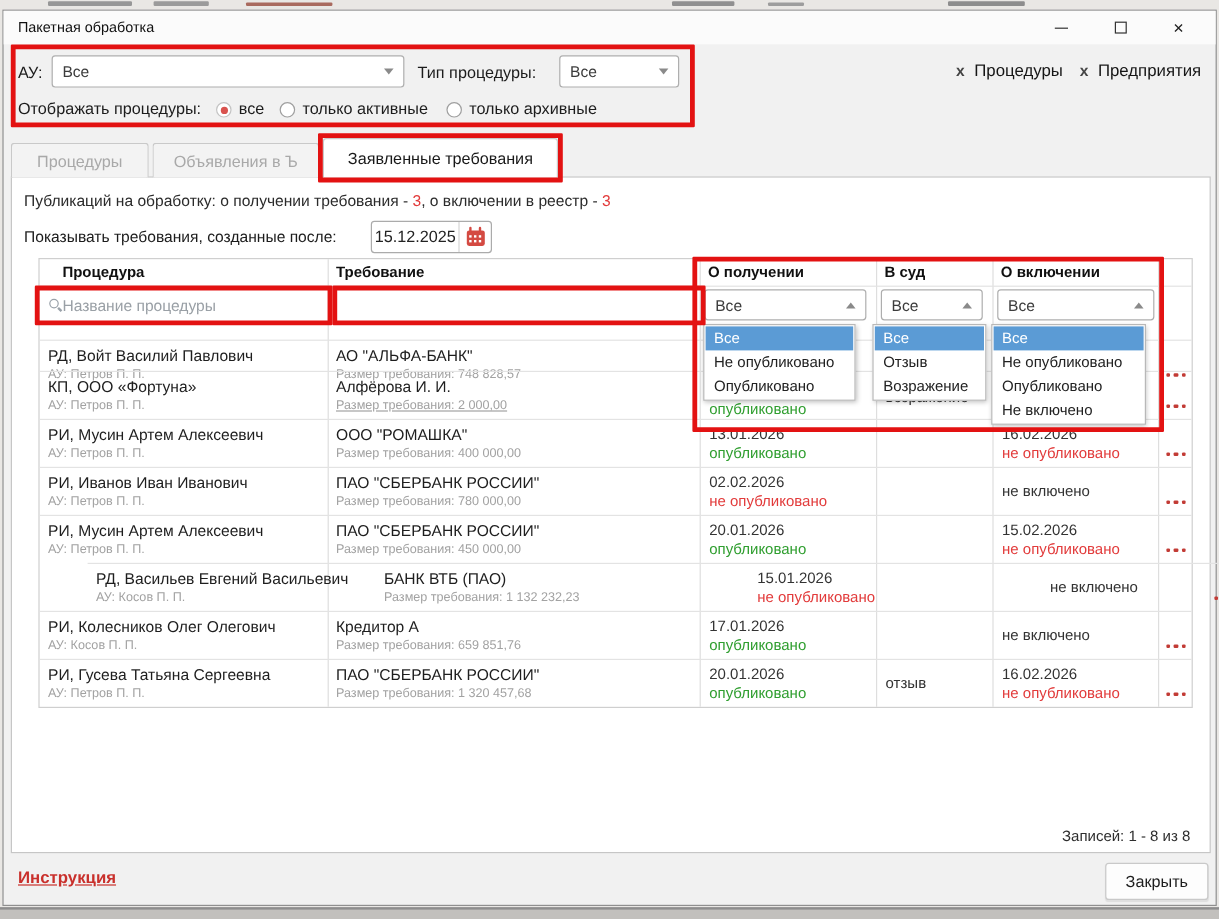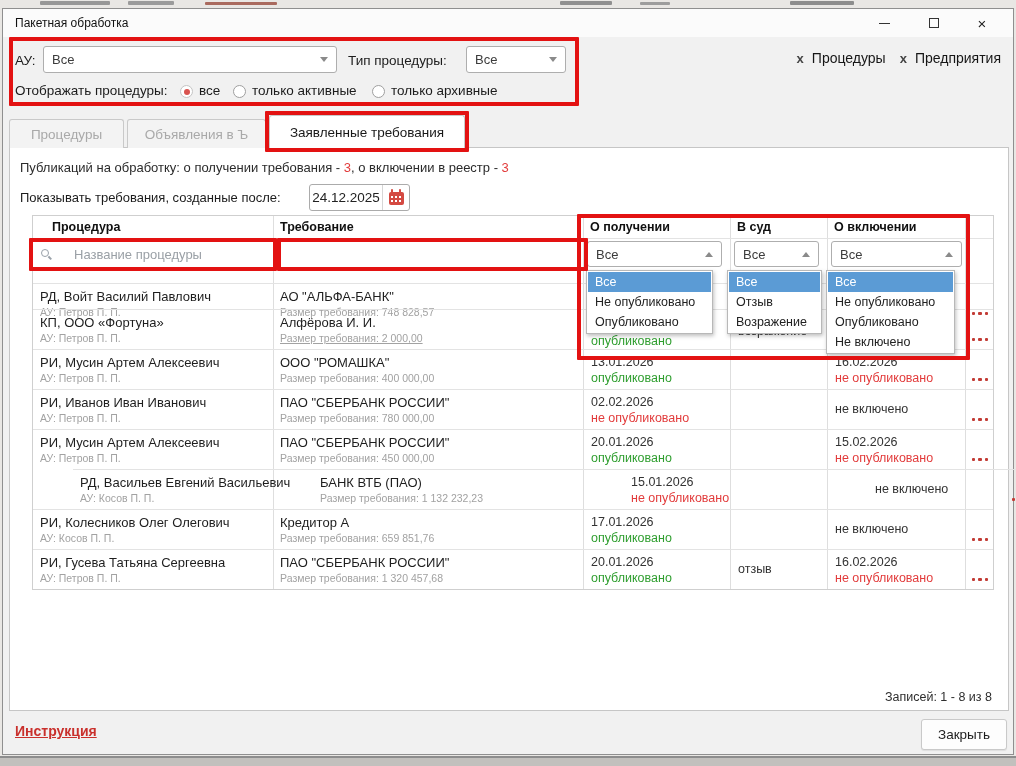--- a/index.html
+++ b/index.html
@@ -150,7 +150,7 @@
 
       <div class="lbl" style="left:10px;top:42px;font-size:13px;">Показывать требования, созданные после:</div>
       <div class="datebox">
-        <span class="dval">24.12.2025</span>
+        <span class="dval">15.12.2025</span>
         <span class="sep"></span>
         <span class="calbtn">
             <span class="cal"></span>

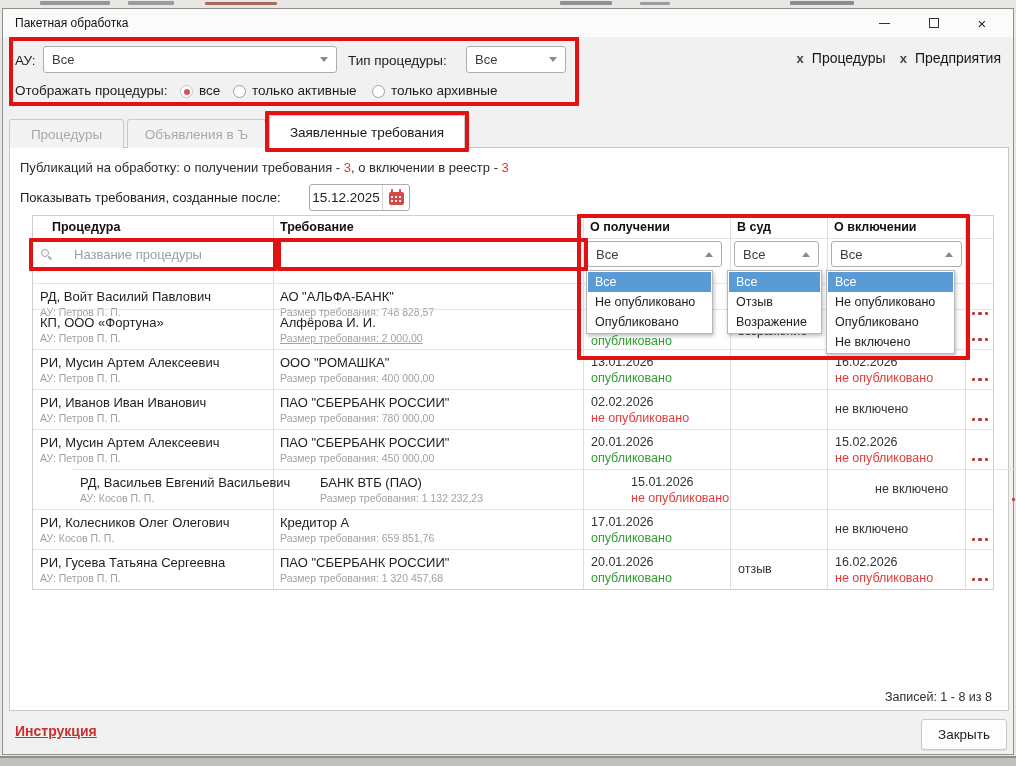--- a/index.html
+++ b/index.html
@@ -48,7 +48,7 @@
   .th{position:absolute;top:0;height:22px;font-size:12.5px;font-weight:bold;color:#101010;padding:4px 0 0 7px;}
   .vline{position:absolute;top:0;bottom:0;width:1px;background:#dedede;}
   .hline{position:absolute;left:0;right:0;height:1px;background:#e3e3e3;}
-  .finput{position:absolute;top:26px;height:25px;background:#fff;display:flex;align-items:center;padding:0 6px;gap:22px;}
+  .finput{position:absolute;top:26px;height:25px;background:#fff;display:flex;align-items:center;padding:0 6px;gap:0;}
   .finput .ph{font-size:13px;color:#9aa0a6;white-space:nowrap;}
   .mag{position:relative;width:11px;height:11px;flex:0 0 auto;}
   .mag::before{content:"";position:absolute;left:0;top:0;width:6px;height:6px;border:1.5px solid #99a1a9;border-radius:50%;}

